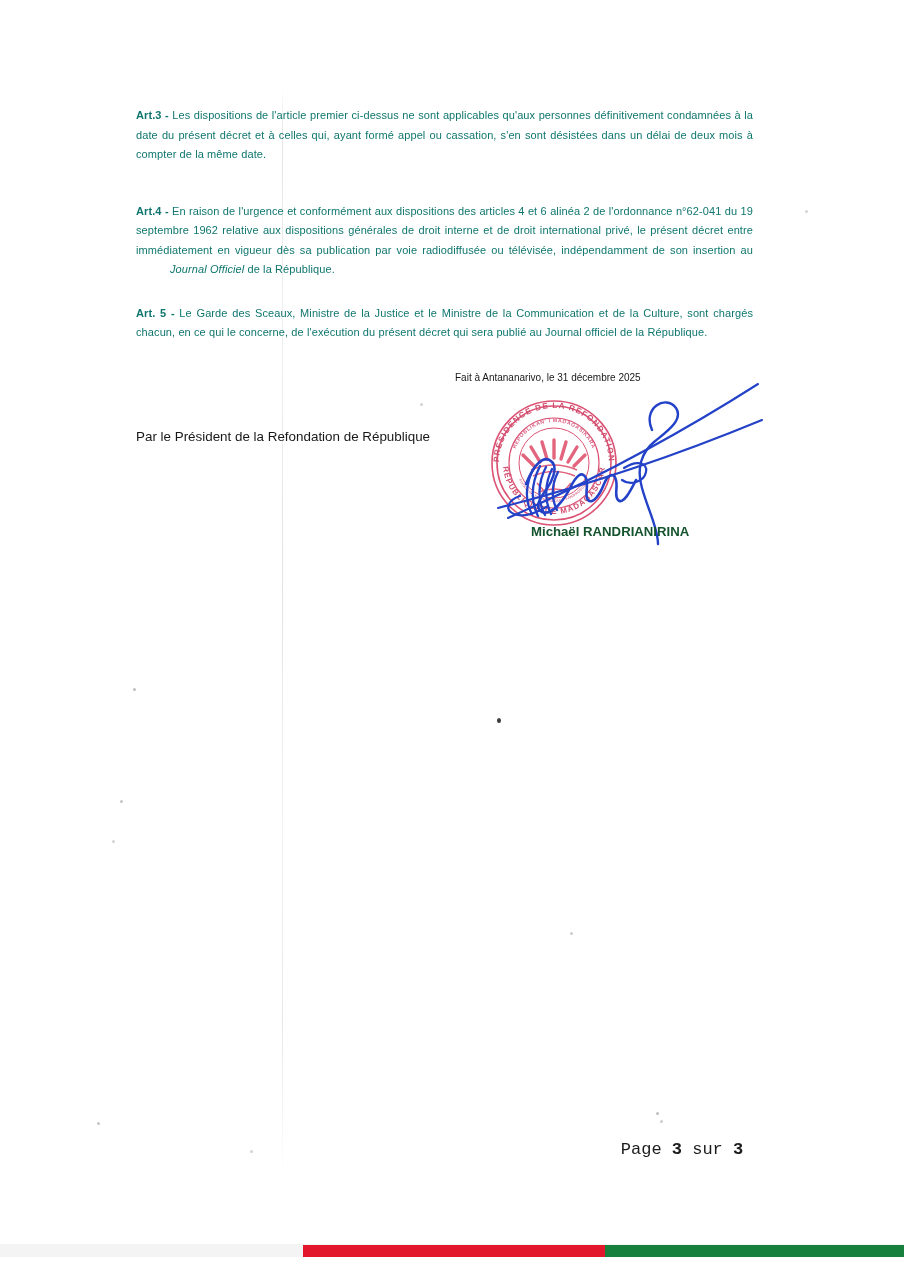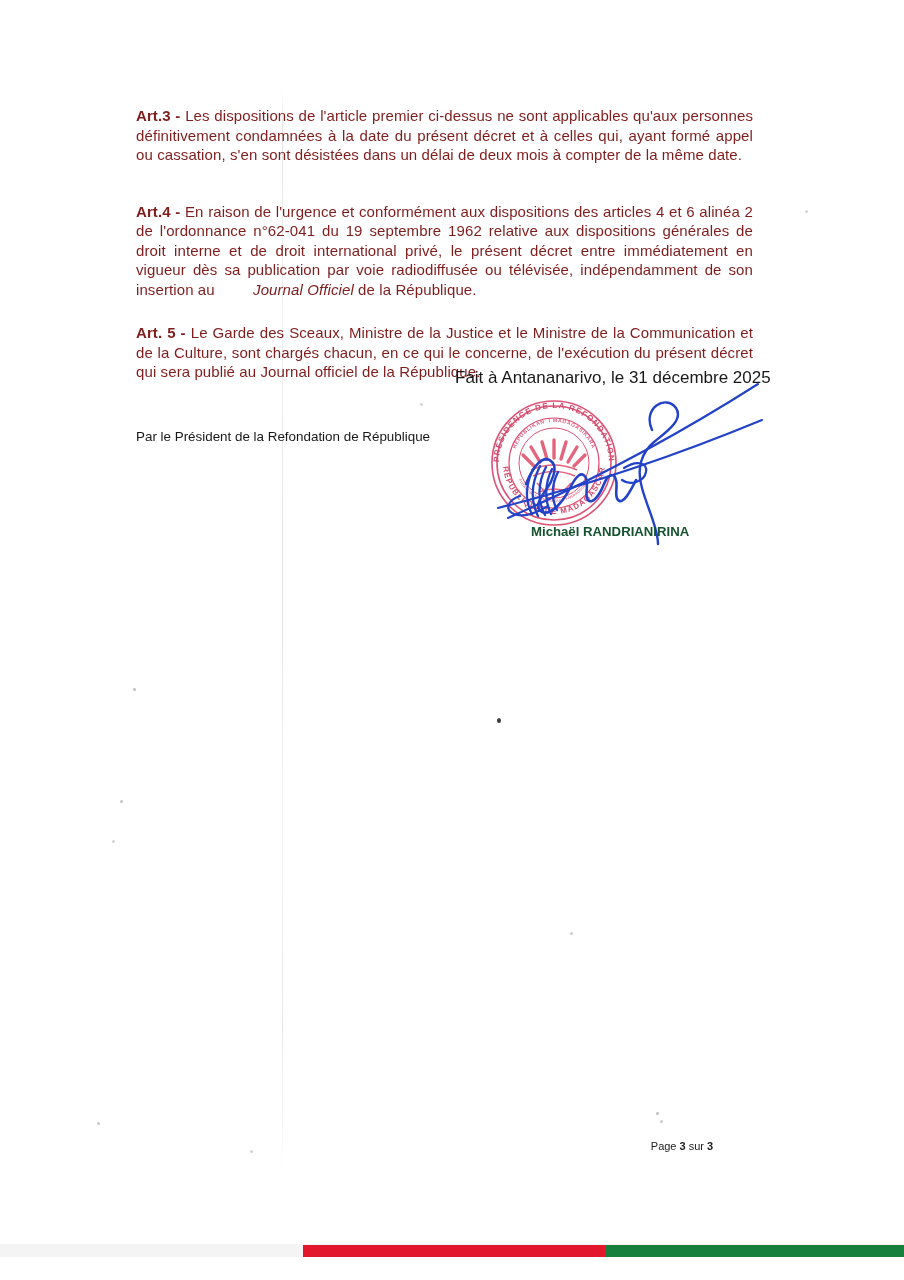--- a/index.html
+++ b/index.html
@@ -48,10 +48,10 @@
   }
   .para {
     text-align: justify;
-    font-size: 15px;
+    font-size: 11px;
     line-height: 19.5px;
     margin: 0 0 18px 0;
-    color: #7f1d1d;
+    color: #0f766e;
     letter-spacing: 0.1px;
   }
   .para.tight { margin-bottom: 0; }

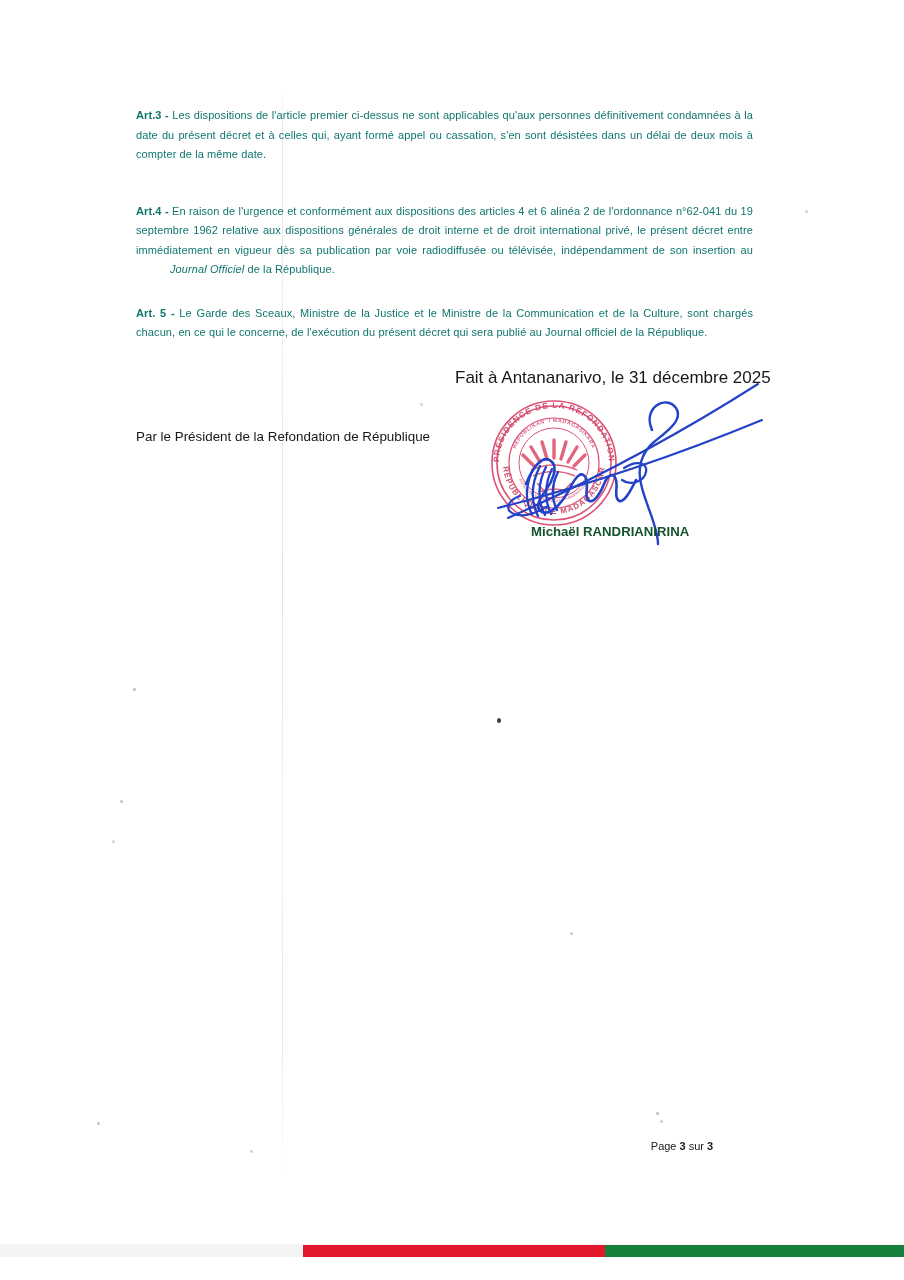--- a/index.html
+++ b/index.html
@@ -66,7 +66,7 @@
     position: absolute;
     left: 455px;
     top: 369px;
-    font-size: 17px;
+    font-size: 10px;
     line-height: 18px;
     color: #181818;
     white-space: nowrap;

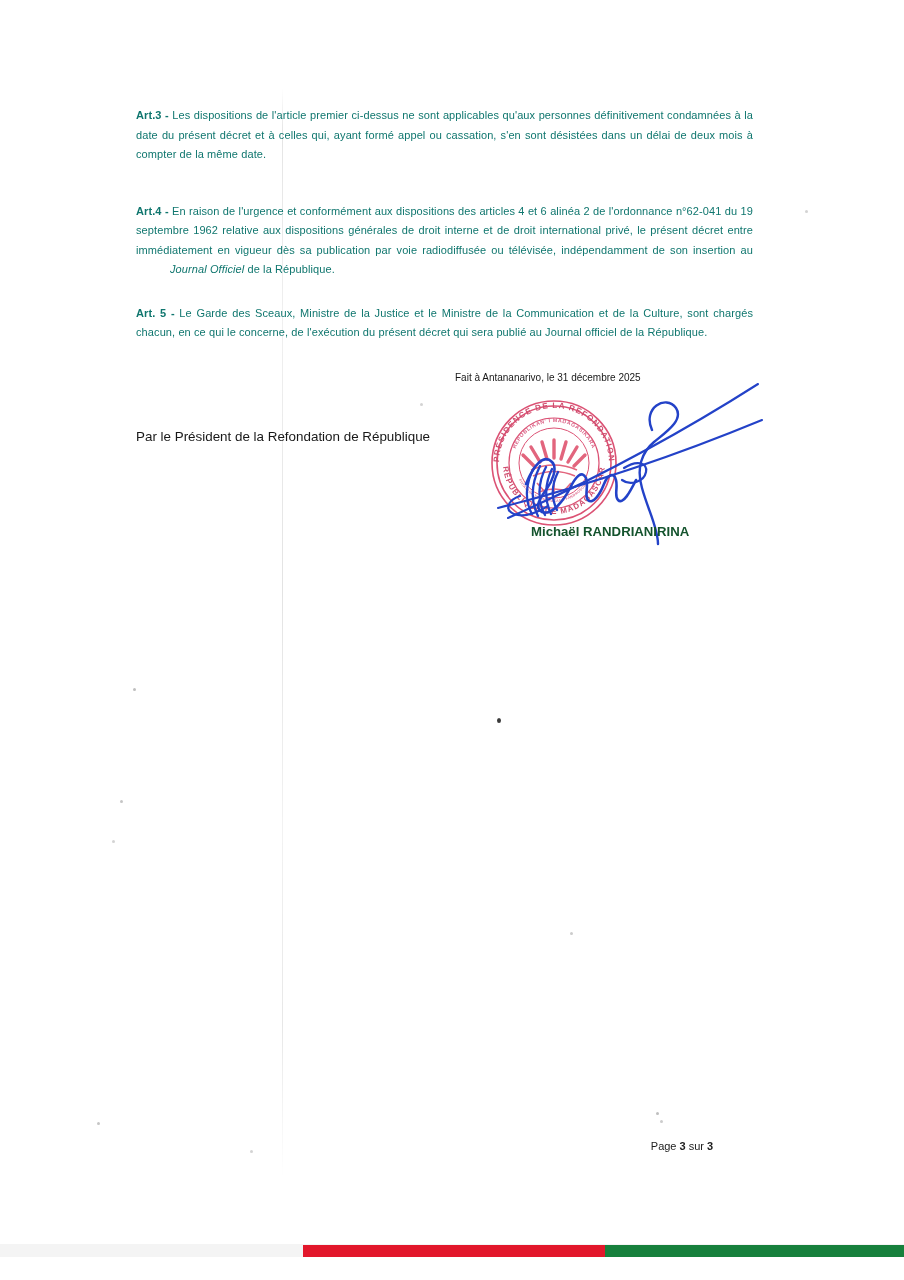--- a/index.html
+++ b/index.html
@@ -117,8 +117,8 @@
     top: 1140px;
     width: 904px;
     text-align: center;
-    font-family: Liberation Sans, sans-serif;
-    font-size: 11px;
+    font-family: Liberation Mono, monospace;
+    font-size: 17px;
     color: #1c1c1c;
   }
   .page-footer .pf-pad { padding-left: 460px; }

